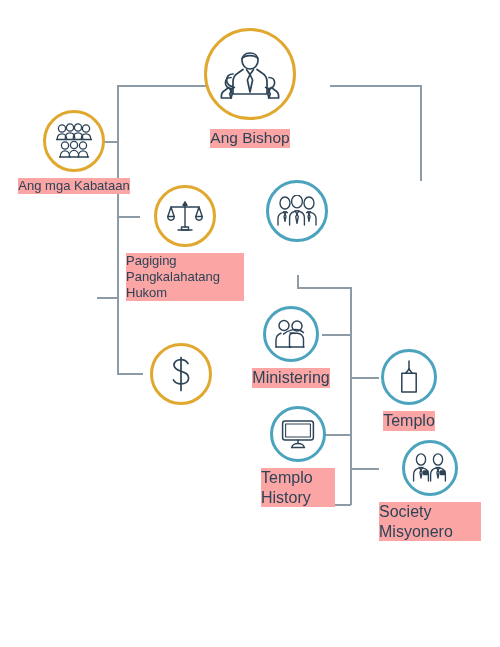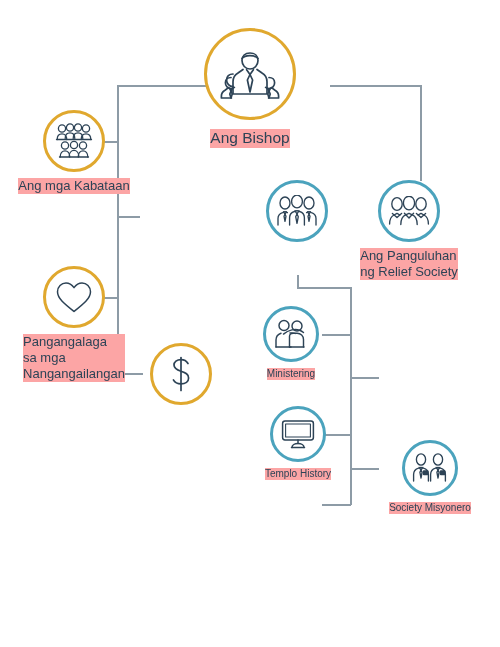--- a/index.html
+++ b/index.html
@@ -123,6 +123,25 @@
     <div class="label lbl-md">Ang mga Kabataan</div>
   </div>
 
+  <div class="node gold" style="left:126px;top:185px;width:118px;">
+    <div class="ring sz-lg">
+      <span>
+        <svg width="36" height="34" viewBox="0 0 36 34" fill="none" stroke="#2d4356" stroke-width="1.4" stroke-linecap="round" stroke-linejoin="round">
+          <path d="M18 3v25"></path>
+            <path d="M4 8h28"></path>
+          <path d="M18 3.2 16 6.2h4L18 3.2z" fill="#2d4356"></path>
+          <path d="M4 8 .8 17.5h6.4L4 8z"></path>
+          <path d="M.8 17.5c0 2.3 1.5 3.7 3.2 3.7s3.2-1.4 3.2-3.7"></path>
+          <path d="M32 8l-3.2 9.5h6.4L32 8z"></path>
+          <path d="M28.8 17.5c0 2.3 1.5 3.7 3.2 3.7s3.2-1.4 3.2-3.7"></path>
+          <path d="M11 31h14"></path>
+            <path d="M14.5 28h7v3h-7z"></path>
+        </svg>
+      </span>
+    </div>
+    <div class="label lbl-md">Pagiging
+Pangkalahatang Hukom</div>
+  </div>
 
   <div class="node gold" style="left:23px;top:266px;width:102px;">
     <div class="ring sz-lg">

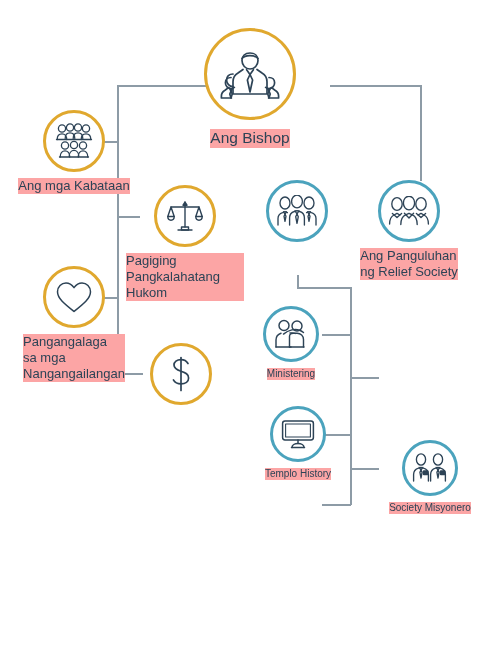--- a/index.html
+++ b/index.html
@@ -188,25 +188,6 @@
     </div>
   </div>
 
-  <div class="node teal" style="left:358px;top:180px;width:102px;">
-    <div class="ring sz-lg">
-      <span>
-        <svg width="42" height="30" viewBox="0 0 42 30" fill="none" stroke="#2d4356" stroke-width="1.35" stroke-linecap="round" stroke-linejoin="round">
-          <ellipse cx="9" cy="8" rx="5.2" ry="6.4"></ellipse>
-          <ellipse cx="33" cy="8" rx="5.2" ry="6.4"></ellipse>
-          <ellipse cx="21" cy="7" rx="5.6" ry="6.8"></ellipse>
-          <path d="M1.6 28c0-4.6 1.6-7.6 4.4-9l3-1.6 3 1.6"></path>
-          <path d="M40.4 28c0-4.6-1.6-7.6-4.4-9l-3-1.6-3 1.6"></path>
-          <path d="M12.8 28.5c0-5 1.8-8.2 4.8-9.6l3.4-1.6 3.4 1.6c3 1.4 4.8 4.6 4.8 9.6"></path>
-          <path d="M4.4 17.5 9 21.5l4.6-4"></path>
-          <path d="M28.4 17.5 33 21.5l4.6-4"></path>
-          <path d="M16.4 17.3 21 22l4.6-4.7"></path>
-        </svg>
-      </span>
-    </div>
-    <div class="label lbl-md">Ang Panguluhan
-ng Relief Society</div>
-  </div>
 
   <div class="node teal" style="left:261px;top:306px;width:60px;">
     <div class="ring sz-md">

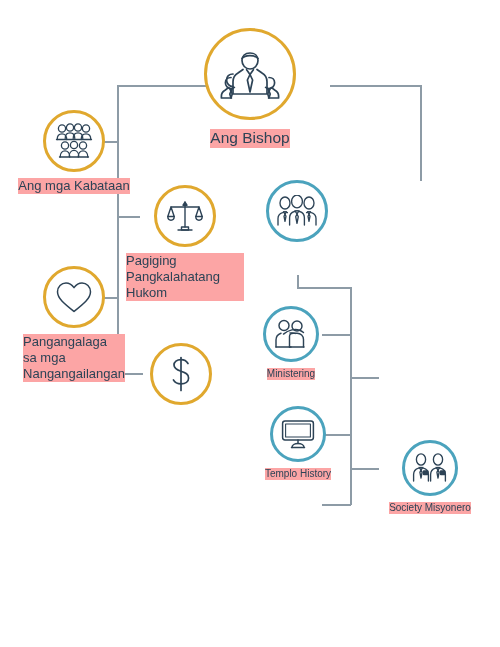--- a/index.html
+++ b/index.html
@@ -143,18 +143,6 @@
 Pangkalahatang Hukom</div>
   </div>
 
-  <div class="node gold" style="left:23px;top:266px;width:102px;">
-    <div class="ring sz-lg">
-      <span>
-        <svg width="38" height="34" viewBox="0 0 38 34" fill="none" stroke="#2d4356" stroke-width="1.5" stroke-linecap="round" stroke-linejoin="round">
-          <path d="M19 31.5C9.5 24 2.5 18.5 2.5 11.8 2.5 6.6 6.4 3 11 3c3 0 5.8 1.6 8 4.6C21.2 4.6 24 3 27 3c4.6 0 8.5 3.6 8.5 8.8 0 6.7-7 12.2-16.5 19.7z"></path>
-        </svg>
-      </span>
-    </div>
-    <div class="label lbl-md">Pangangalaga
-sa mga
-Nangangailangan</div>
-  </div>
 
   <div class="node gold" style="left:122px;top:343px;width:118px;">
     <div class="ring sz-lg">

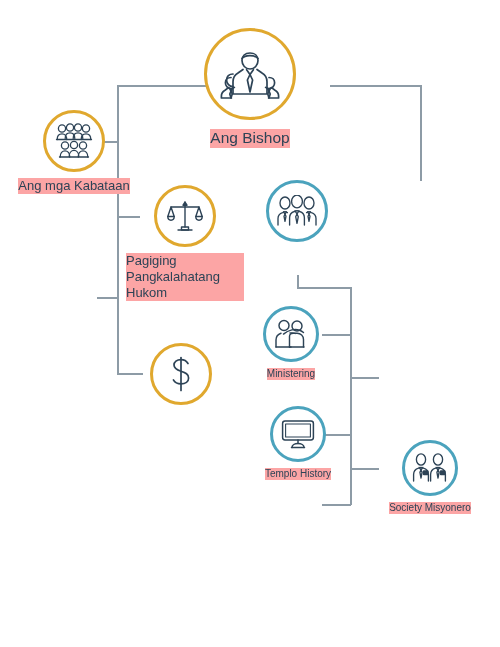--- a/index.html
+++ b/index.html
@@ -40,7 +40,7 @@
   }
   .lbl-bishop{font-size:15.5px;color:#2d4356;margin-top:9px;}
   .lbl-md{font-size:13px;}
-  .lbl-sm{font-size:10px;}
+  .lbl-sm{font-size:16px;}
 
   
   .sz-bishop{width:92px;height:92px;}

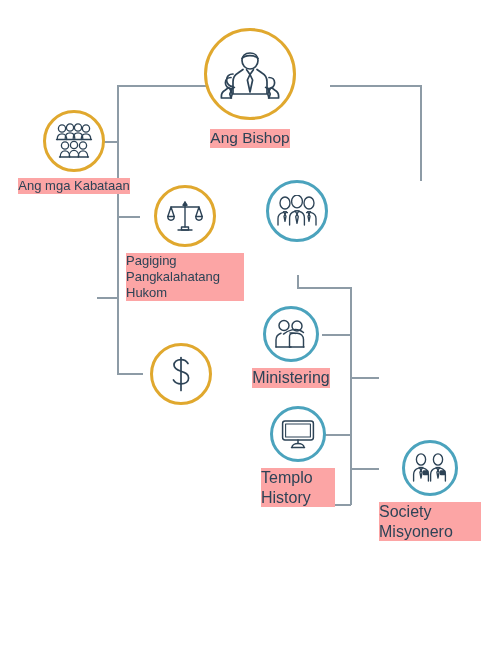--- a/index.html
+++ b/index.html
@@ -195,6 +195,20 @@
     <div class="label lbl-sm">Ministering</div>
   </div>
 
+  <div class="node teal" style="left:379px;top:349px;width:60px;">
+    <div class="ring sz-md">
+      <span>
+        <svg width="28" height="34" viewBox="0 0 28 34" fill="none" stroke="#2d4356" stroke-width="1.5" stroke-linecap="round" stroke-linejoin="round">
+          <path d="M14 1v8"></path>
+          <path d="M14 9l-3.2 4.2"></path>
+          <path d="M14 9l3.2 4.2"></path>
+          <path d="M10.8 13.2h-4V32h14.4V13.2h-4"></path>
+          <path d="M10.8 13.2h6.4"></path>
+        </svg>
+      </span>
+    </div>
+    <div class="label lbl-sm">Templo</div>
+  </div>
 
   <div class="node teal" style="left:261px;top:406px;width:74px;">
     <div class="ring sz-md">

